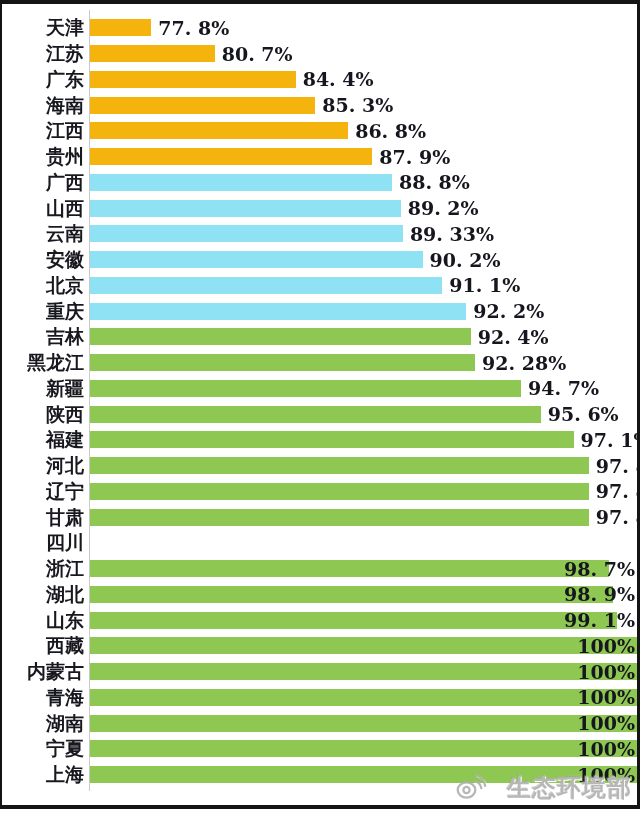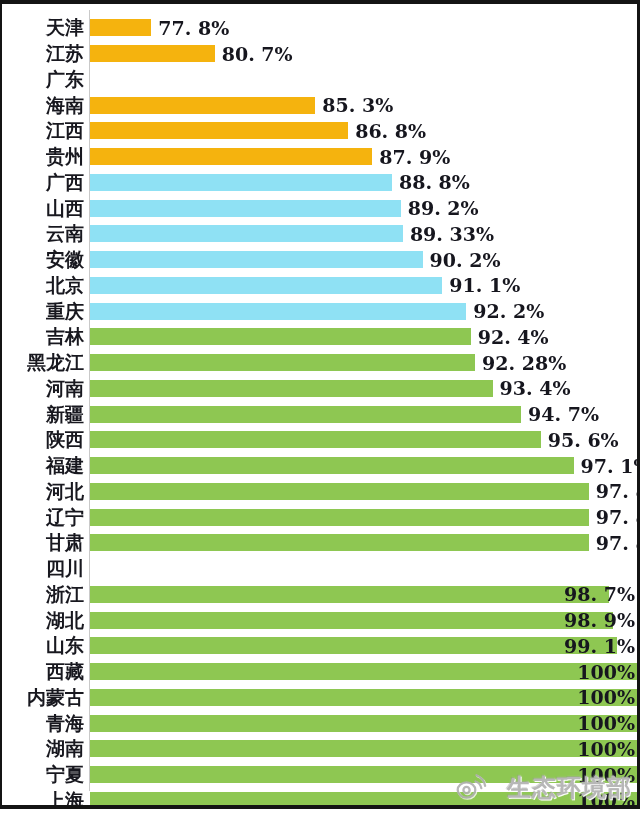--- a/index.html
+++ b/index.html
@@ -116,6 +116,10 @@
 
   <div class="row">
     <div class="row-label">广东</div>
+    <div class="bar-track">
+      <div class="bar" style="width: 37.6%; background: rgb(245, 179, 14);"></div>
+      <span class="val" style="left: calc(37.6% + 7px);">84. 4%</span>
+    </div>
   </div>
 
   <div class="row">

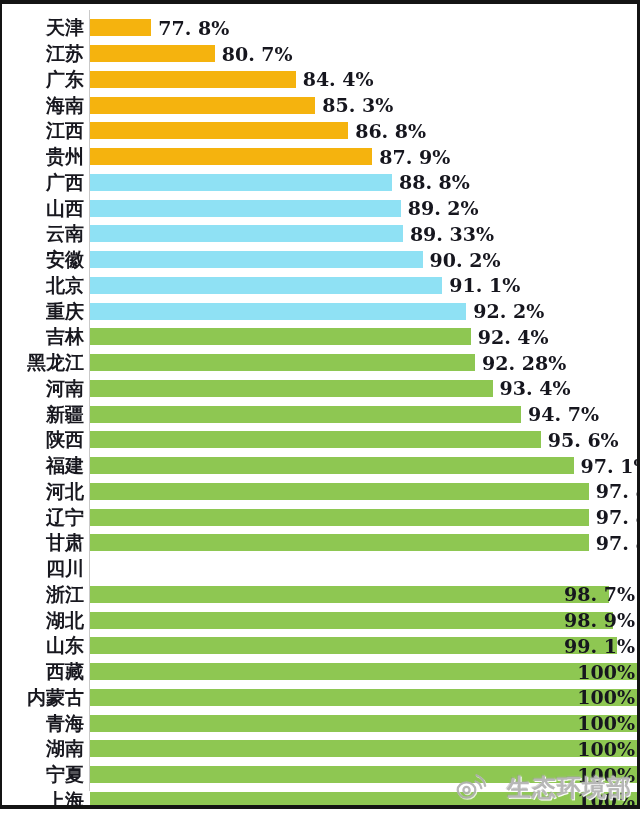--- a/index.html
+++ b/index.html
@@ -210,13 +210,6 @@
     </div>
   </div>
 
-  <div class="row">
-    <div class="row-label">河南</div>
-    <div class="bar-track">
-      <div class="bar" style="width: 73.6%; background: rgb(142, 199, 82);"></div>
-      <span class="val" style="left: calc(73.6% + 7px);">93. 4%</span>
-    </div>
-  </div>
 
   <div class="row">
     <div class="row-label">新疆</div>

